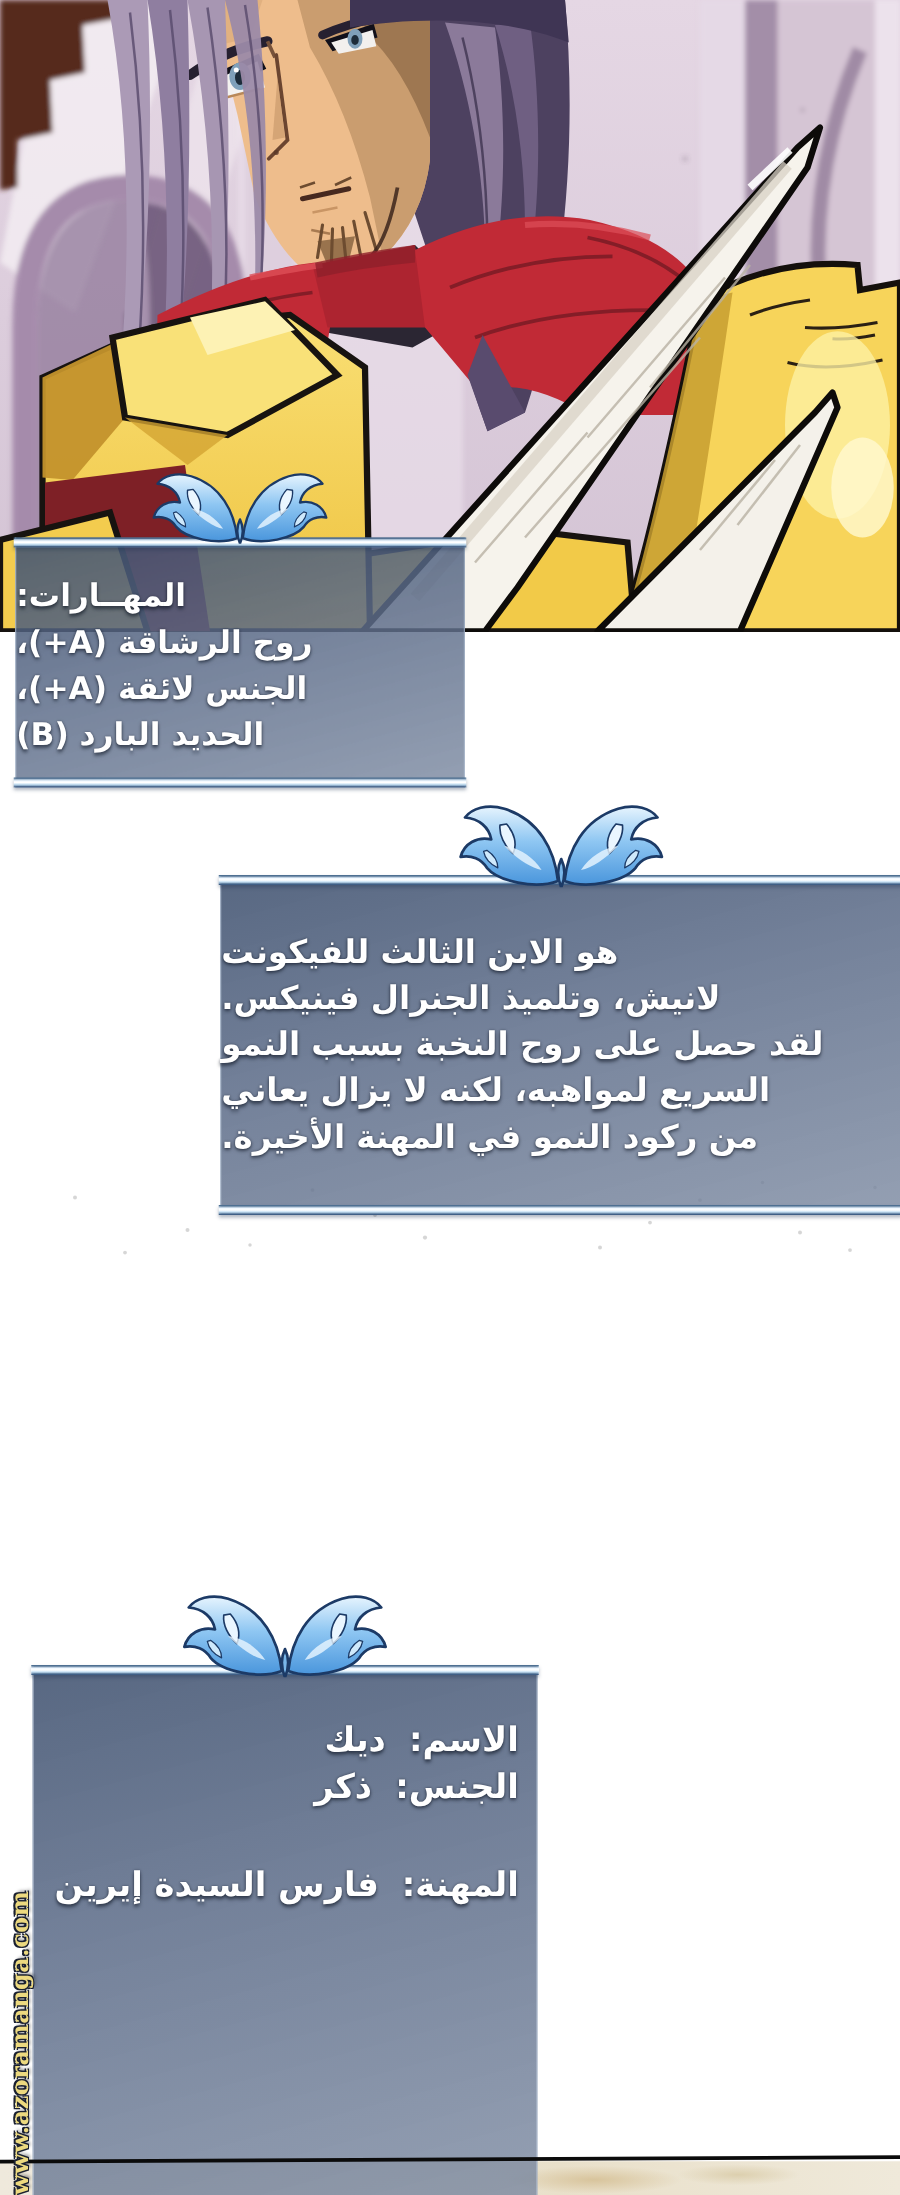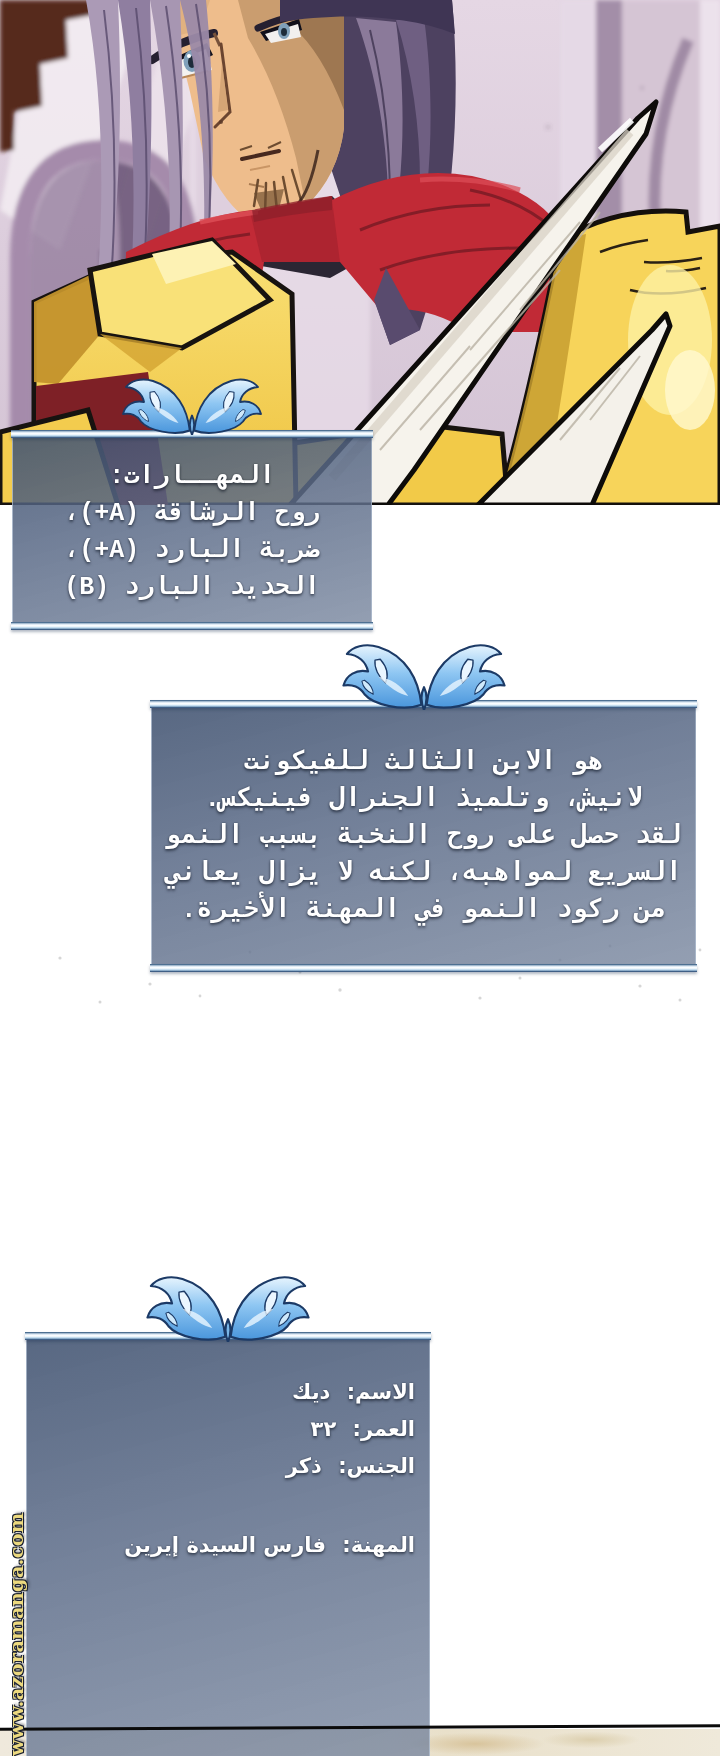--- a/index.html
+++ b/index.html
@@ -27,8 +27,8 @@
   .skills-box .emblem{top:-56px;width:150px;height:62px;}
   .desc-box .emblem,.stats-box .emblem{top:-60px;width:185px;height:70px;}
 
-  .line{direction:rtl;text-align:center;font-weight:bold;color:#ffffff;
-        text-shadow:0 2px 3px rgba(8,14,28,.55), 0 0 2px rgba(8,14,28,.45);font-family:Liberation Mono, monospace;}
+  .line{direction:rtl;text-align:left;font-weight:bold;color:#ffffff;
+        text-shadow:0 2px 3px rgba(8,14,28,.55), 0 0 2px rgba(8,14,28,.45);}
 
   .skills-box{left:12px;top:430px;width:360px;height:200px;}
   .skills-box .content{padding-top:28px;}

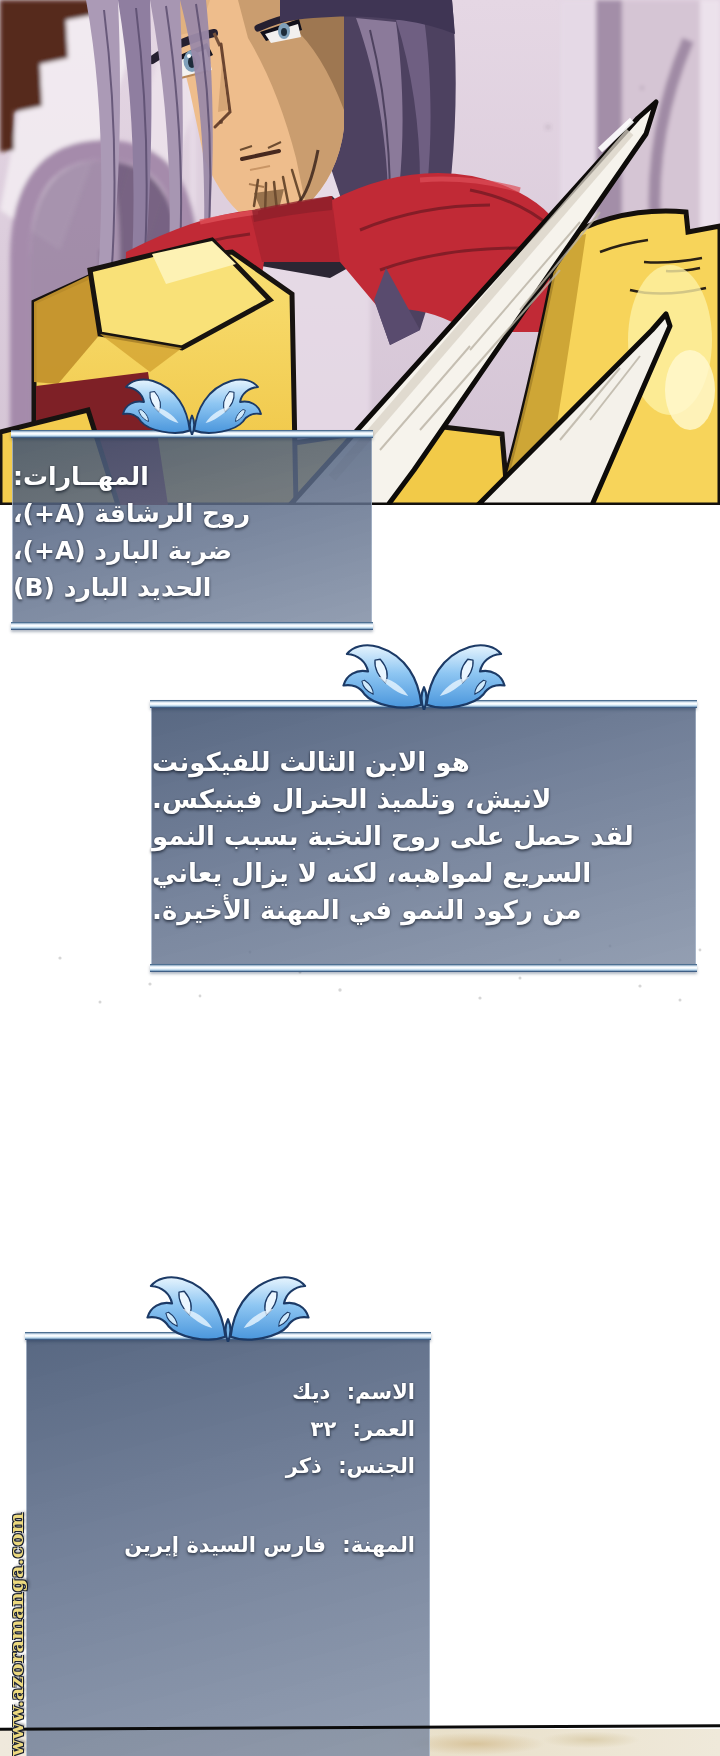--- a/index.html
+++ b/index.html
@@ -264,7 +264,7 @@
     <div class="content">
       <div class="line">المهــارات:</div>
       <div class="line">روح الرشاقة (A+)،</div>
-      <div class="line">ضربة البارد (A+)،</div>
+      <div class="line">الجنس لائقة (A+)،</div>
       <div class="line">الحديد البارد (B)</div>
     </div>
     <div class="rail bottom"></div>

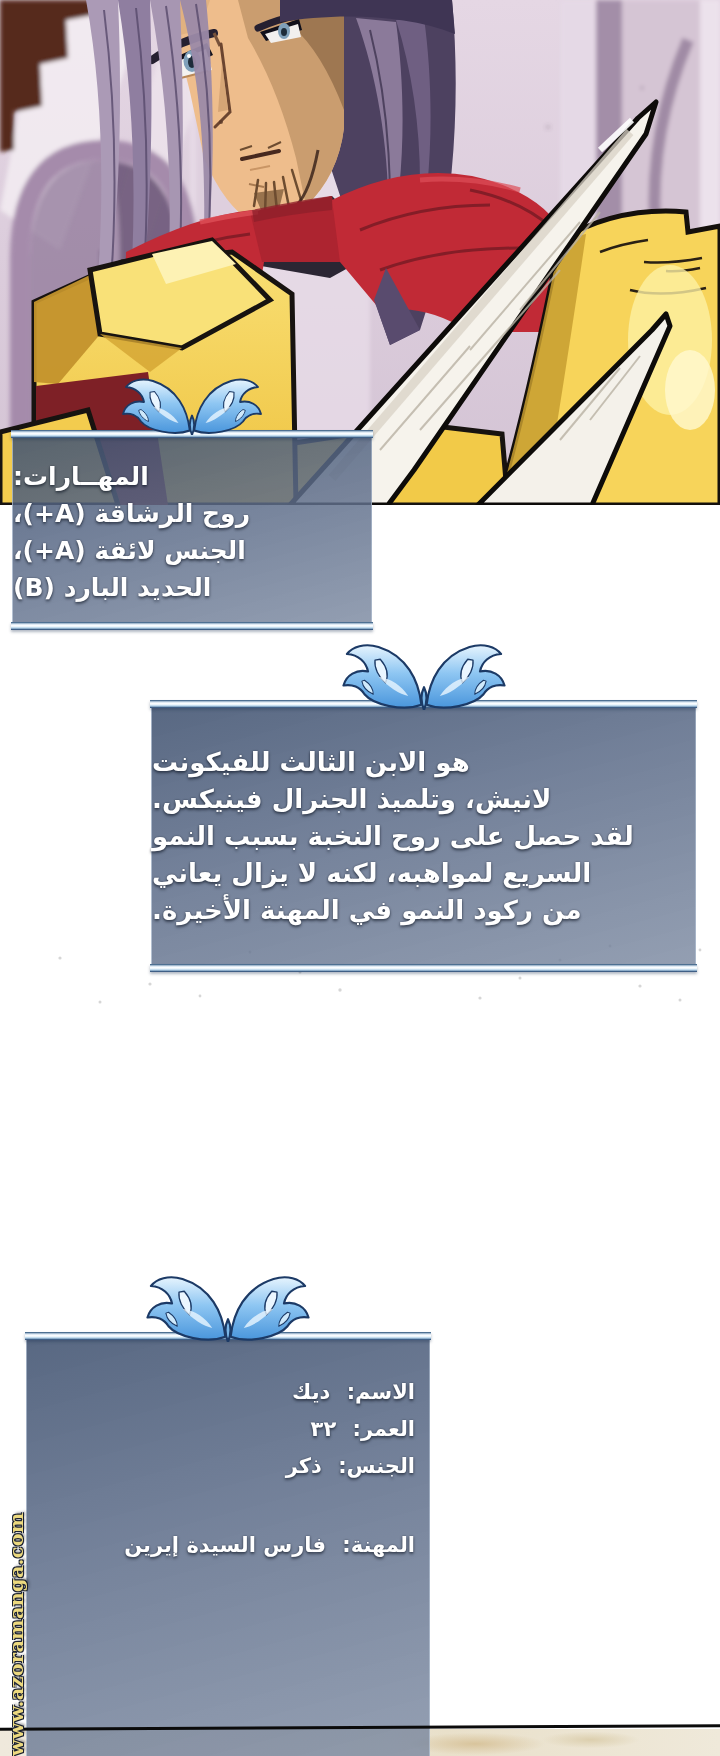--- a/index.html
+++ b/index.html
@@ -34,7 +34,7 @@
   .skills-box .content{padding-top:28px;}
   .skills-box .line{font-size:25px;line-height:37px;}
 
-  .desc-box{left:151px;top:700px;width:545px;height:272px;}
+  .desc-box{left:176px;top:700px;width:545px;height:272px;}
   .desc-box .content{padding-top:44px;}
   .desc-box .line{font-size:26px;line-height:37px;}
 

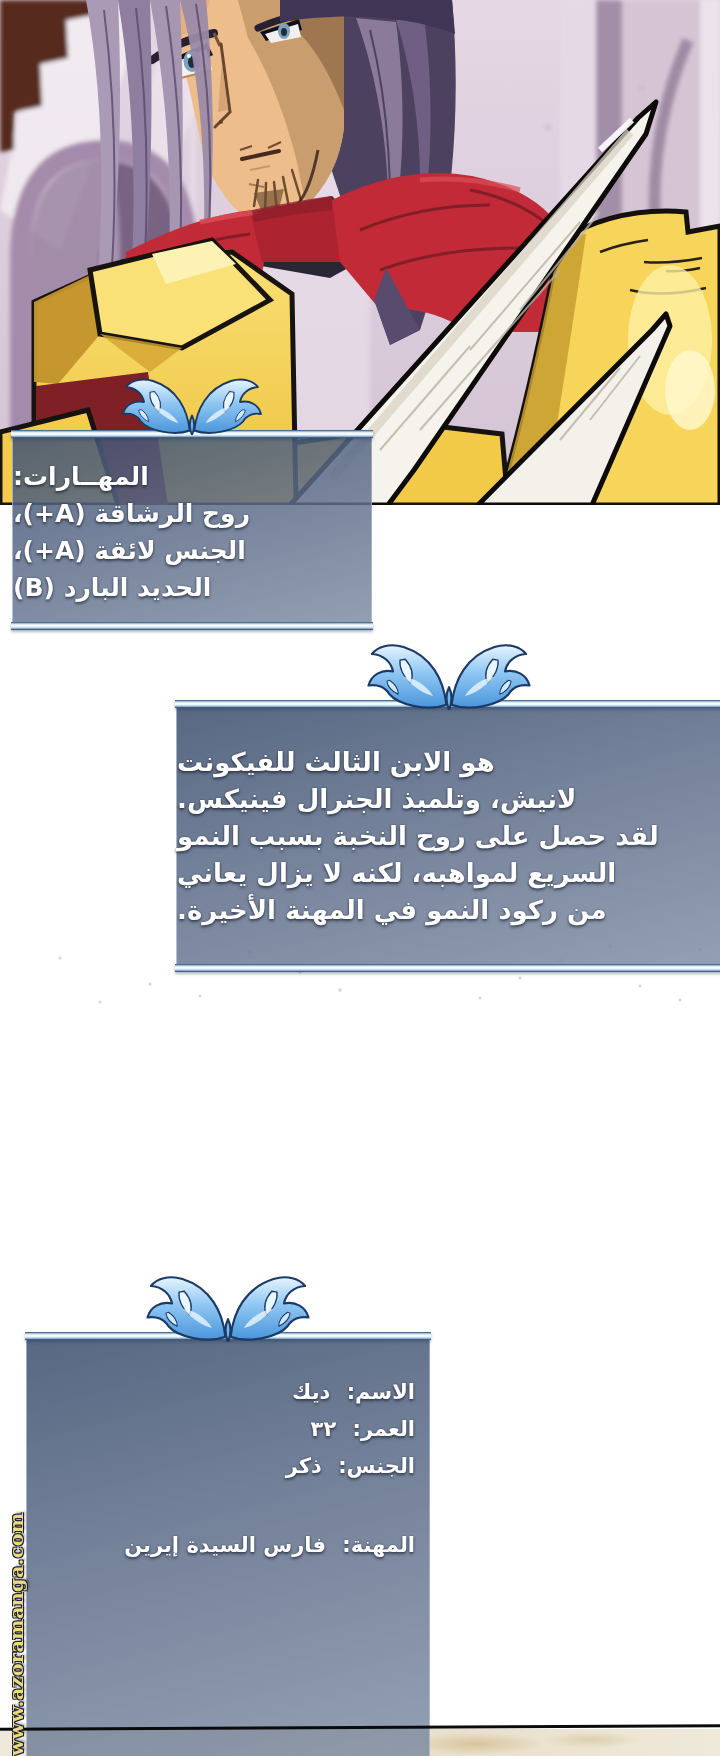--- a/index.html
+++ b/index.html
@@ -42,7 +42,7 @@
   .stats-box .content{padding-top:42px;padding-right:14px;padding-left:10px;}
   .stat-group{margin-bottom:42px;}
   .stat-group:last-child{margin-bottom:0;}
-  .stat-row{direction:rtl;text-align:right;font-size:21px;line-height:37px;font-weight:bold;color:#fff;
+  .stat-row{direction:rtl;text-align:right;font-size:27px;line-height:37px;font-weight:bold;color:#fff;
             text-shadow:0 2px 3px rgba(8,14,28,.55), 0 0 2px rgba(8,14,28,.45);}
   .stat-value{margin-right:9px;display:inline-block;}
 

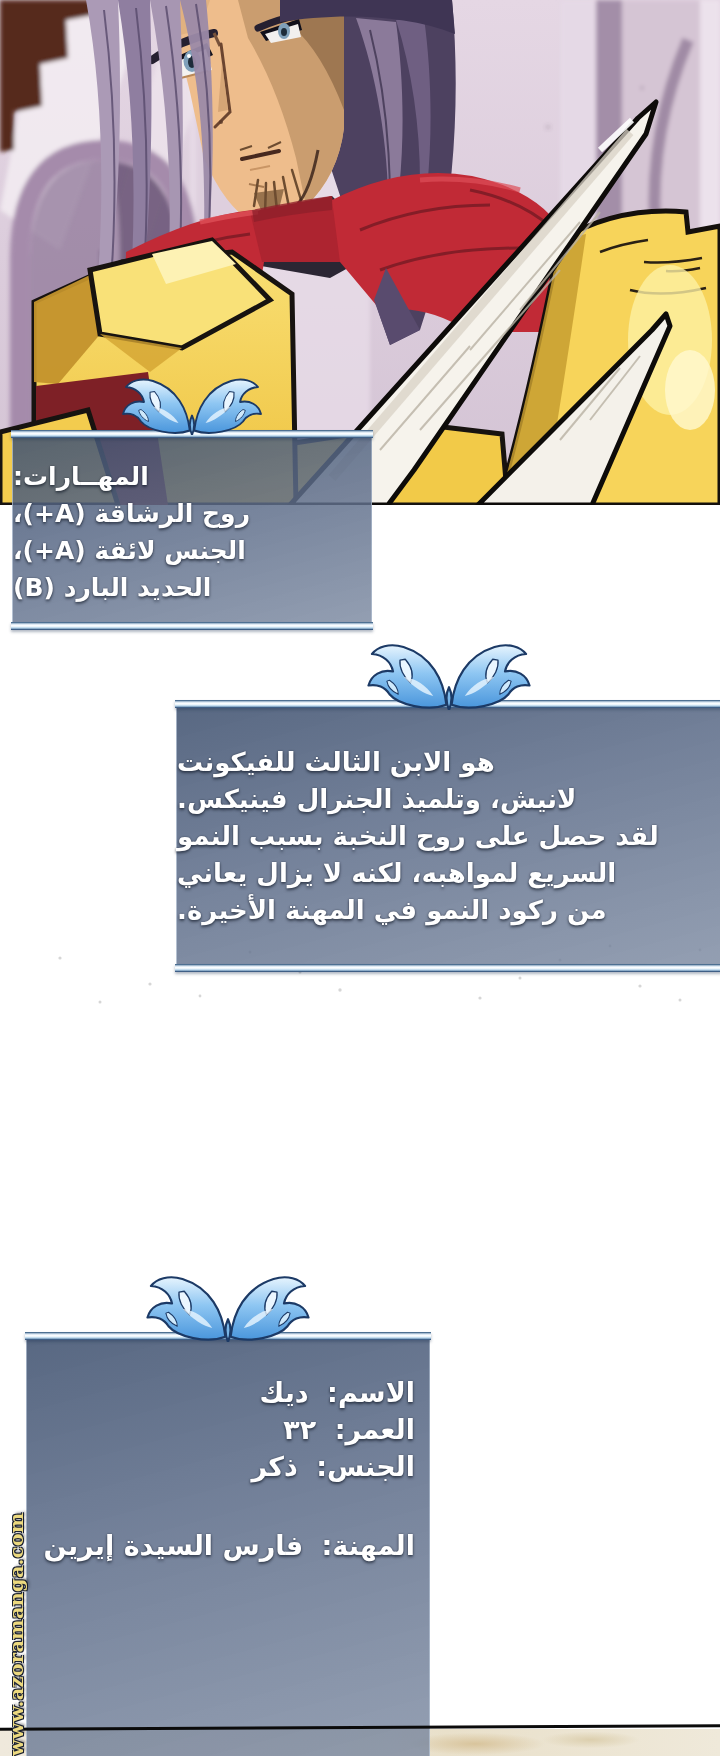--- a/index.html
+++ b/index.html
@@ -299,10 +299,6 @@
           <span class="stat-value" dir="ltr">ديك</span>
         </div>
         <div class="stat-row">
-          <span class="stat-label">العمر:</span>
-          <span class="stat-value" dir="ltr">٣٢</span>
-        </div>
-        <div class="stat-row">
           <span class="stat-label">الجنس:</span>
           <span class="stat-value" dir="ltr">ذكر</span>
         </div>

